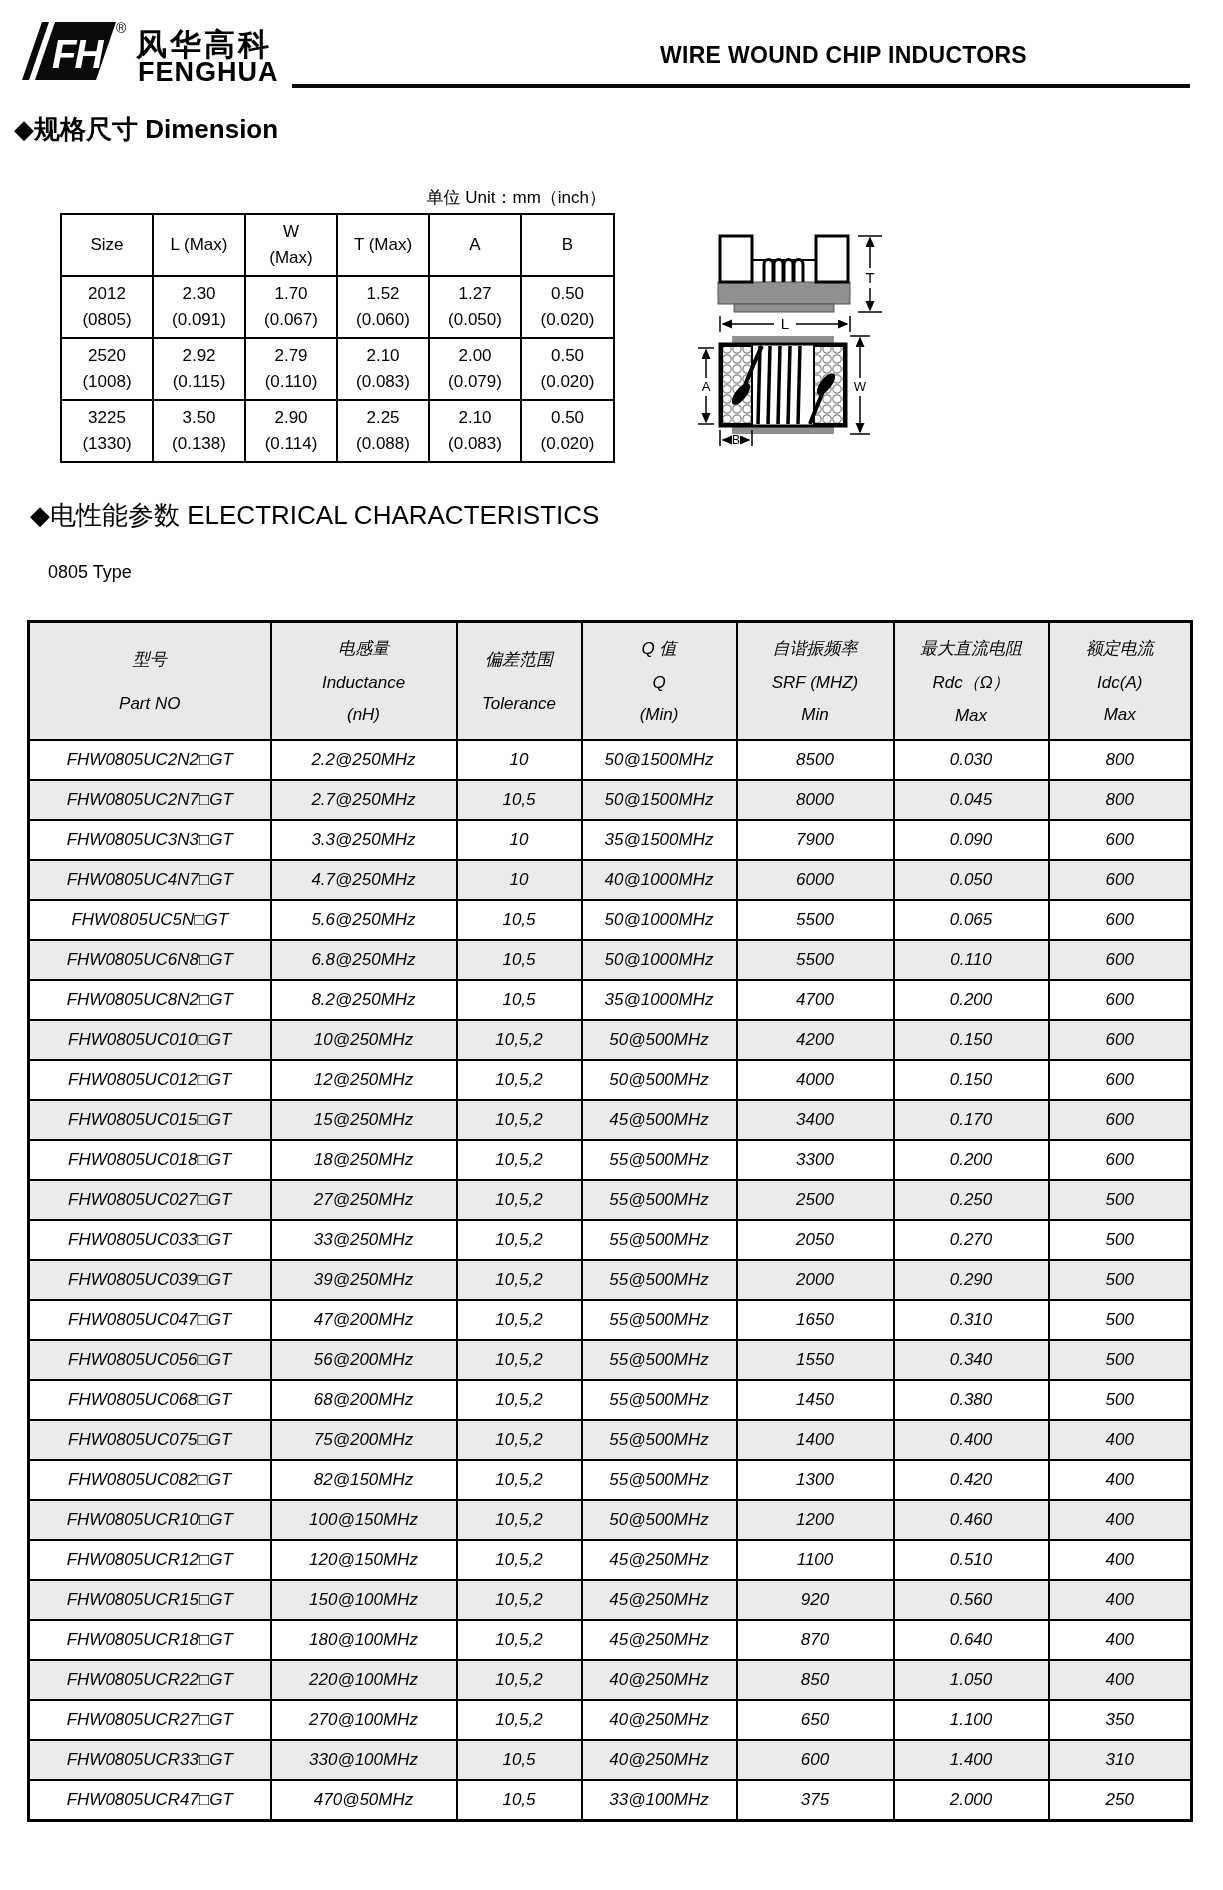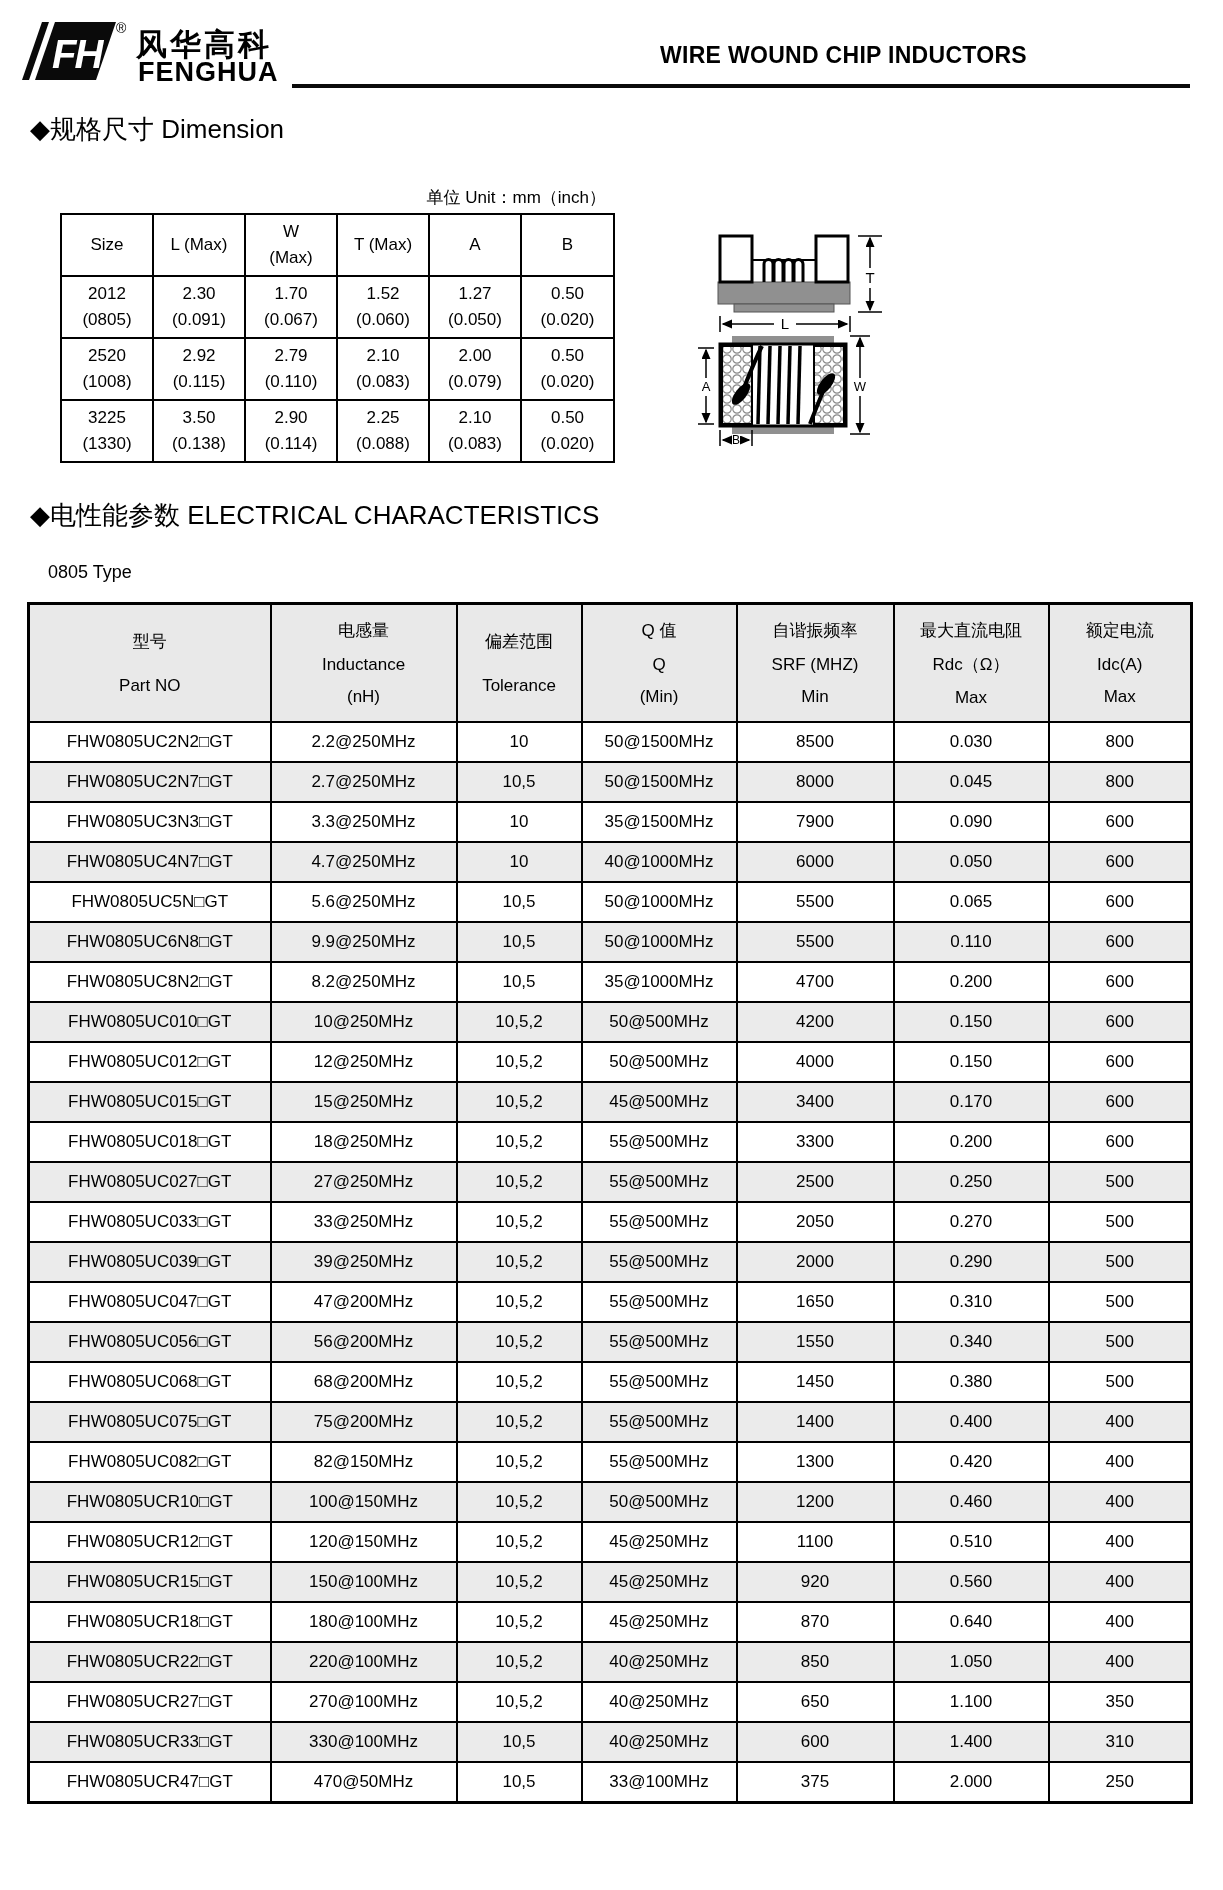--- a/index.html
+++ b/index.html
@@ -19,7 +19,7 @@
 
   
   .sec-heading{font-size:26px;color:#000;}
-  .sec1-heading{left:30px;top:112px;}
+  .sec1-heading{left:14px;top:112px;font-weight:bold;}
   .sec2-heading{left:30px;top:498px;}
   .unit-note{left:340px;top:186px;width:266px;text-align:right;font-size:17px;}
   .type-label{left:48px;top:562px;font-size:18px;}

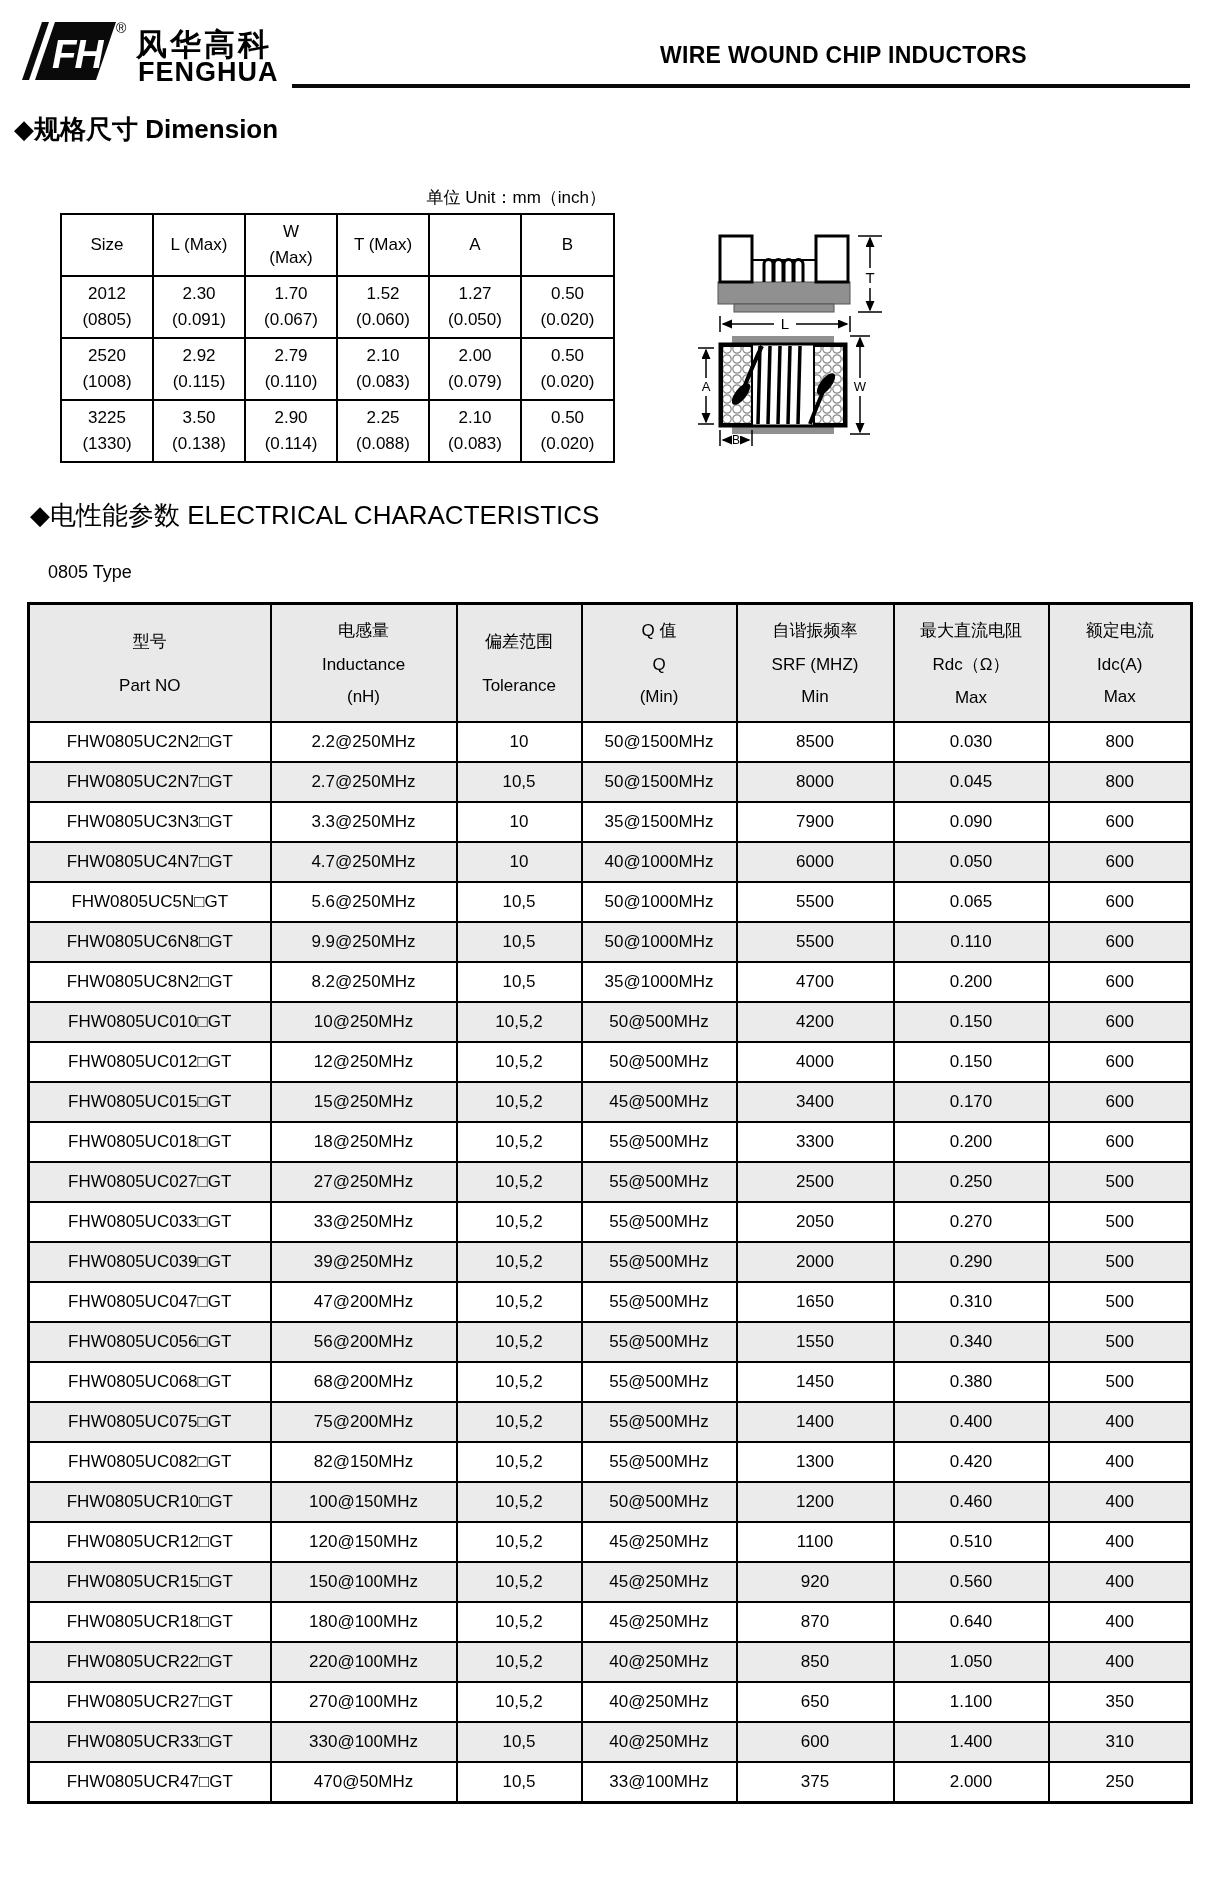--- a/index.html
+++ b/index.html
@@ -35,7 +35,7 @@
   .dim-table div{line-height:26px;}
 
   
-  .el-wrap{left:27px;top:602px;}
+  .el-wrap{left:27px;top:620px;font-style:italic;}
   .el-table{width:1163px;font-size:17px;border:3px solid #000;}
   .el-table th{
     border:2px solid #000;background:#e9e9e9;font-weight:normal;

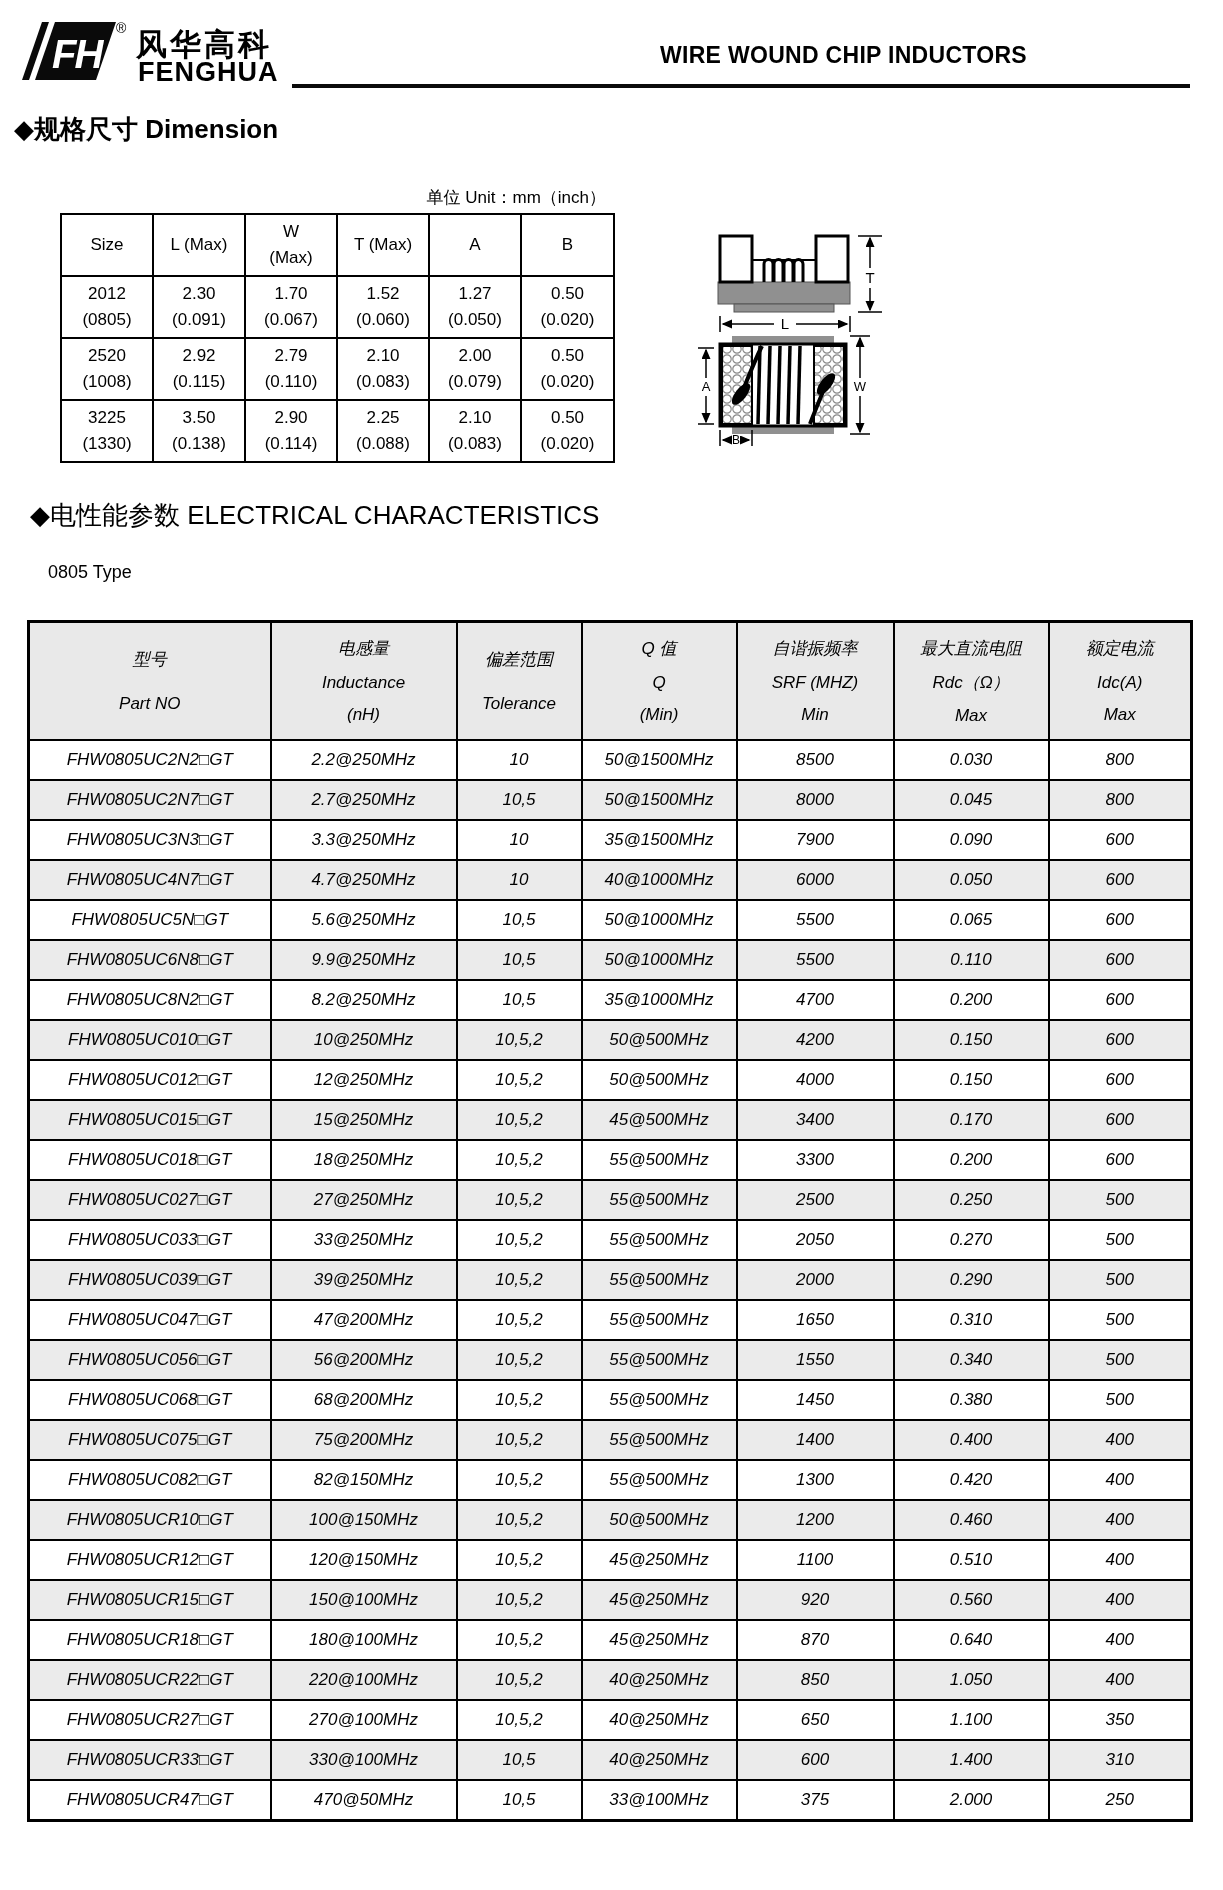--- a/index.html
+++ b/index.html
@@ -364,7 +364,7 @@
           </tr>
           <tr>
             <td>FHW0805UC6N8□GT</td>
-            <td>9.9@250MHz</td>
+            <td>6.8@250MHz</td>
             <td>10,5</td>
             <td>50@1000MHz</td>
             <td>5500</td>

